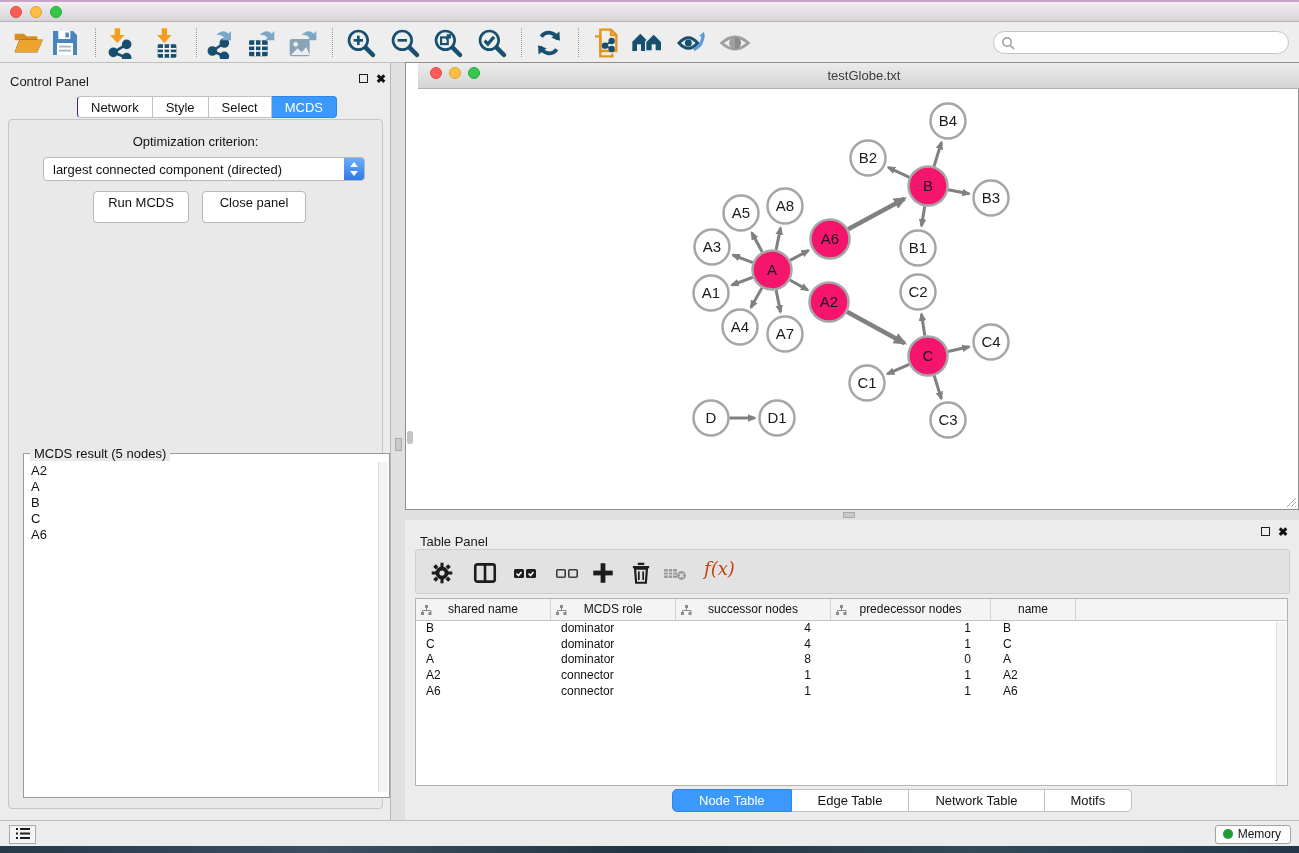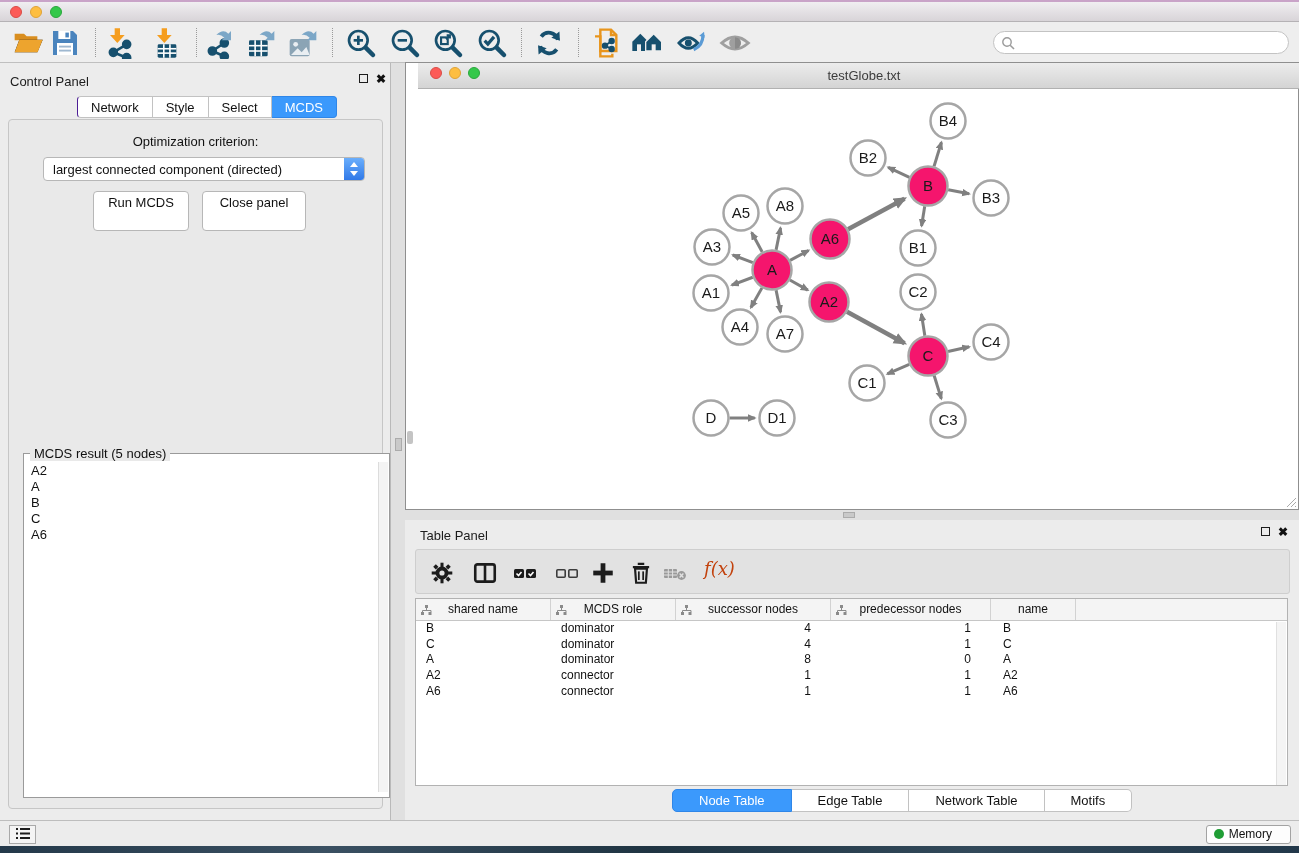--- a/index.html
+++ b/index.html
@@ -49,7 +49,7 @@
     border-left:4px solid transparent; border-right:4px solid transparent; }
   .spin-up { top:4px; border-bottom:5px solid #fff; }
   .spin-down { bottom:4px; border-top:5px solid #fff; }
-  .cp-btn { position:absolute; top:71px; height:40px; background:#ffffff; border:1px solid #b7b7b7;
+  .cp-btn { position:absolute; top:71px; height:32px; background:#ffffff; border:1px solid #b7b7b7;
     border-radius:4px; font-size:13px; color:#111; text-align:center; line-height:21px; cursor:pointer; }
   .result-fieldset { left:14px; top:333px; width:367px; height:345px; border:1px solid #9a9a9a; background:#fff; }
   .result-legend { position:absolute; left:6px; top:-8px; background:#e9e9e9; padding:0 4px;

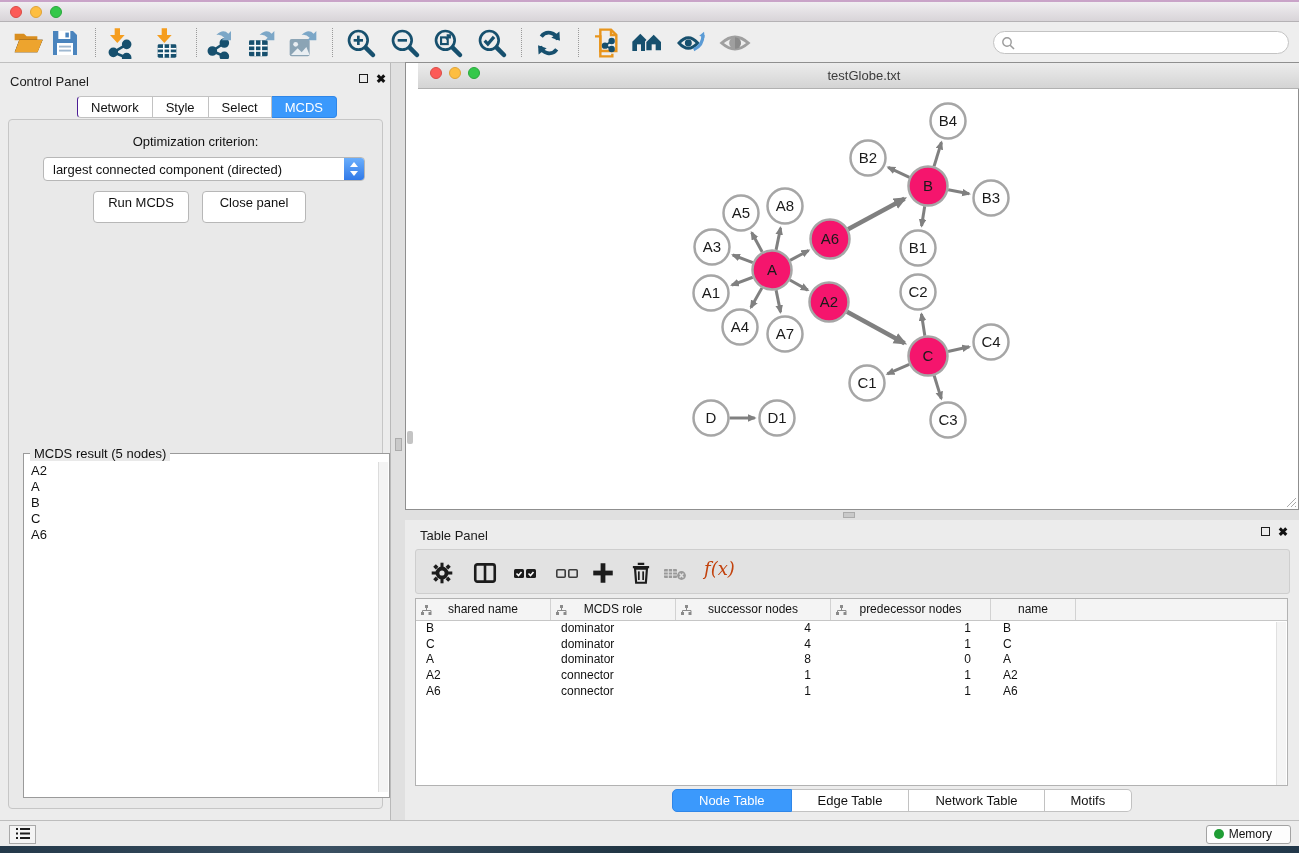--- a/index.html
+++ b/index.html
@@ -442,7 +442,7 @@
 </div>
 
 <div class="abs table-panel">
-  <div class="abs" style="left:15px;top:6px;">
+  <div class="abs" style="left:15px;top:12px;">
     <span class="panel-header-title">Table Panel</span>
   </div>
   <span class="abs float-box" style="left:856px;top:7px;"></span>

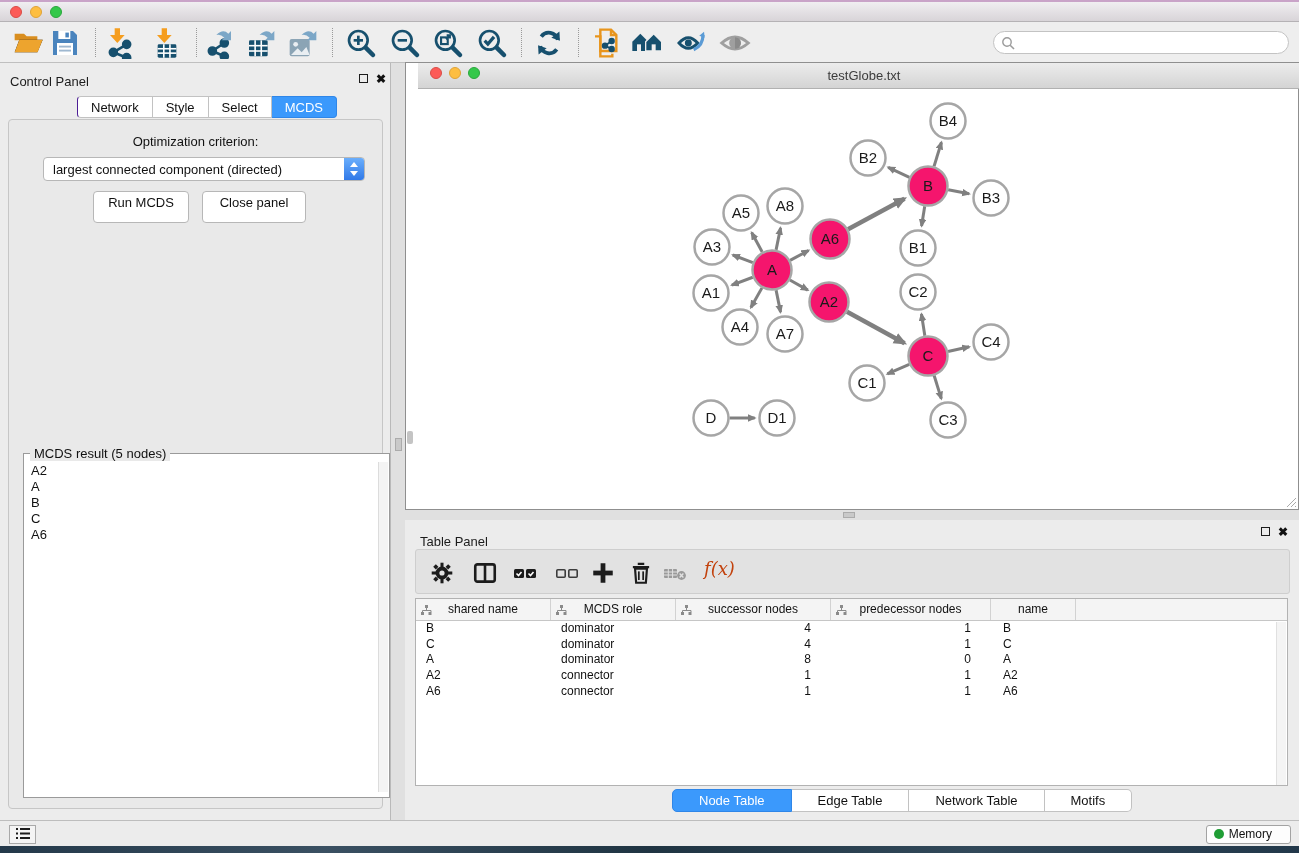--- a/index.html
+++ b/index.html
@@ -99,7 +99,7 @@
   .statusbar { left:0; top:820px; width:1299px; height:26px; background:#ececec; border-top:1px solid #bdbdbd; }
   .status-list-btn { position:absolute; left:9px; top:4px; width:27px; height:19px; background:#f4f4f4;
     border:1px solid #a9a9a9; cursor:pointer; text-align:center; }
-  .memory-btn { position:absolute; right:8px; top:4px; height:19px; padding:0 18px 0 7px; background:#fdfdfd;
+  .memory-btn { position:absolute; right:8px; top:4px; height:19px; padding:0 9px 0 7px; background:#fdfdfd;
     border:1px solid #a3a3a3; border-radius:3px; font-size:12px; color:#111; line-height:17px; cursor:pointer; }
   .mem-dot { display:inline-block; width:10px; height:10px; border-radius:50%; background:#1f9d34;
     margin-right:5px; vertical-align:-1px; }

